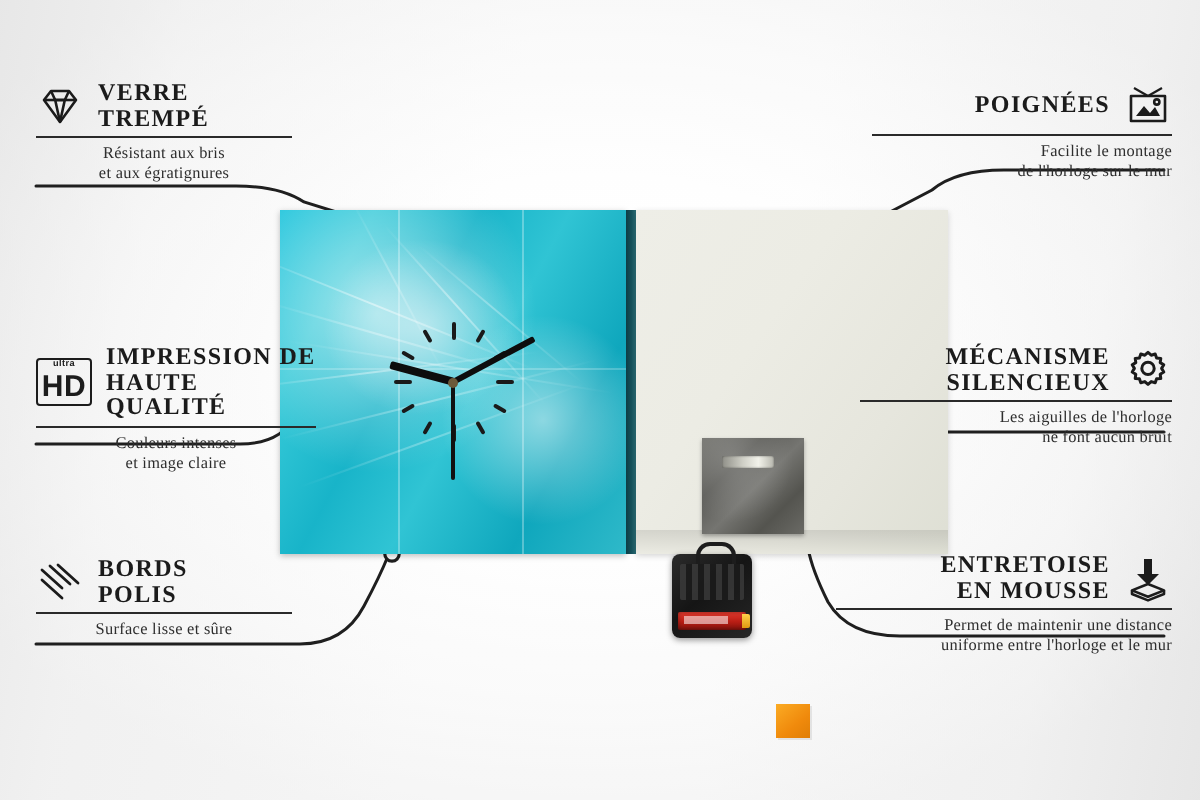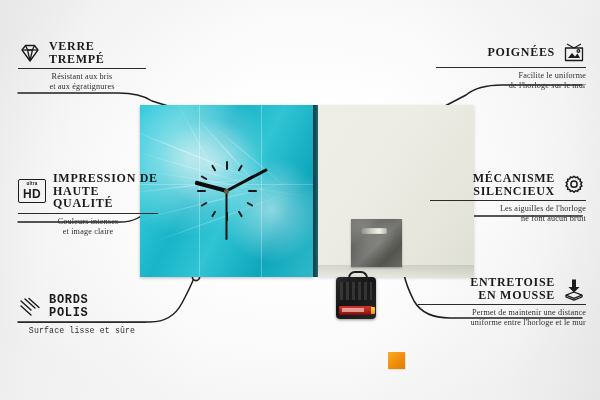--- a/index.html
+++ b/index.html
@@ -325,7 +325,7 @@
       </span>
     </div>
     <div class="co-rule"></div>
-    <div class="co-sub">Facilite le uniforme</div>
+    <div class="co-sub">Facilite le montage</div>
     <div class="co-sub">de l'horloge sur le mur</div>
   </div>
 

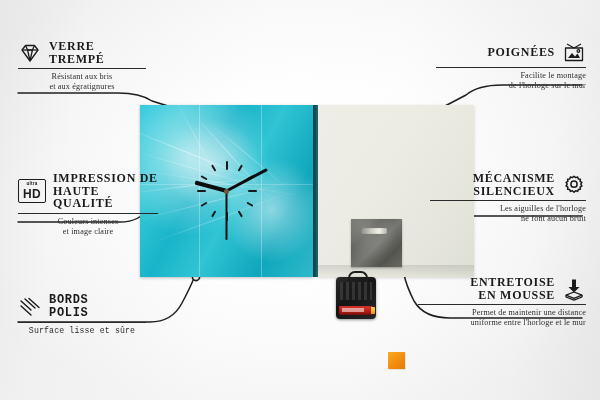--- a/index.html
+++ b/index.html
@@ -136,7 +136,7 @@
     display:flex;flex-direction:column;align-items:center;justify-content:center;line-height:1;
   }
   .ico-hd .u{font-size:4.6px;font-weight:bold;letter-spacing:.2px;color:#1c1c1c;font-family:"Liberation Sans",sans-serif;}
-  .ico-hd .h{font-size:12px;font-weight:bold;letter-spacing:.3px;color:#1c1c1c;font-family:"Liberation Sans",sans-serif;margin-top:1px;}
+  .ico-hd .h{font-size:15px;font-weight:bold;letter-spacing:.3px;color:#1c1c1c;font-family:"Liberation Sans",sans-serif;margin-top:1px;}
 
   
   #c-verre{left:18px;top:40px;width:128px;}

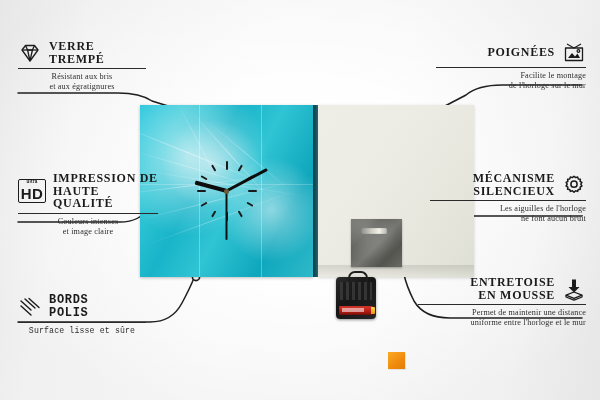--- a/index.html
+++ b/index.html
@@ -141,7 +141,7 @@
   
   #c-verre{left:18px;top:40px;width:128px;}
   #c-impression{left:18px;top:172px;width:140px;}
-  #c-bords{left:18px;top:294px;width:128px;font-family:Liberation Mono, monospace;}
+  #c-bords{left:18px;top:278px;width:128px;}
   #c-poignees{right:14px;top:40px;width:150px;}
   #c-mecanisme{right:14px;top:172px;width:156px;}
   #c-entretoise{right:14px;top:276px;width:168px;}

